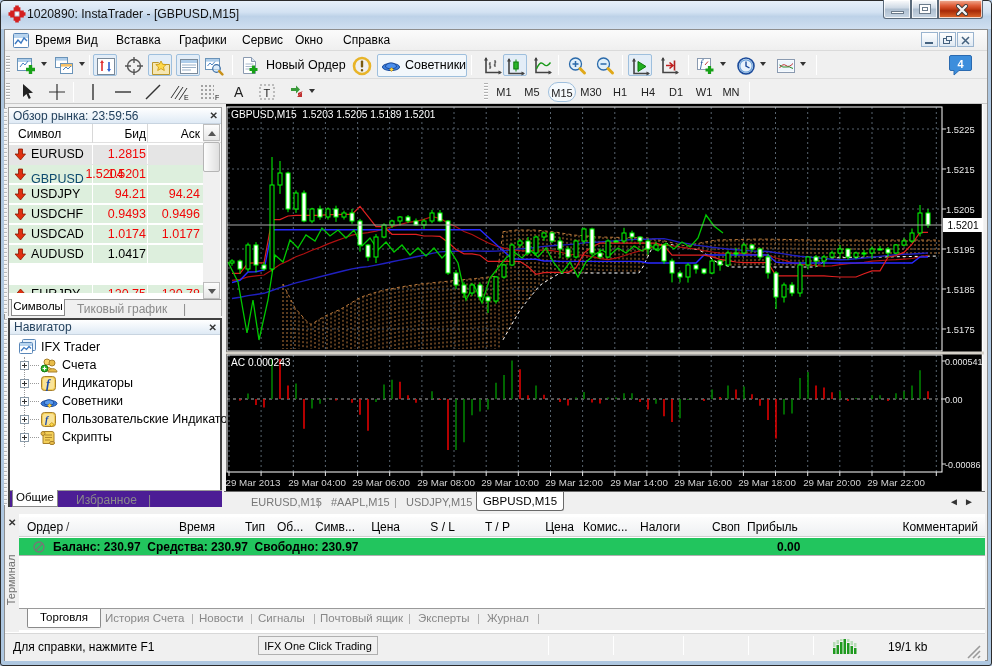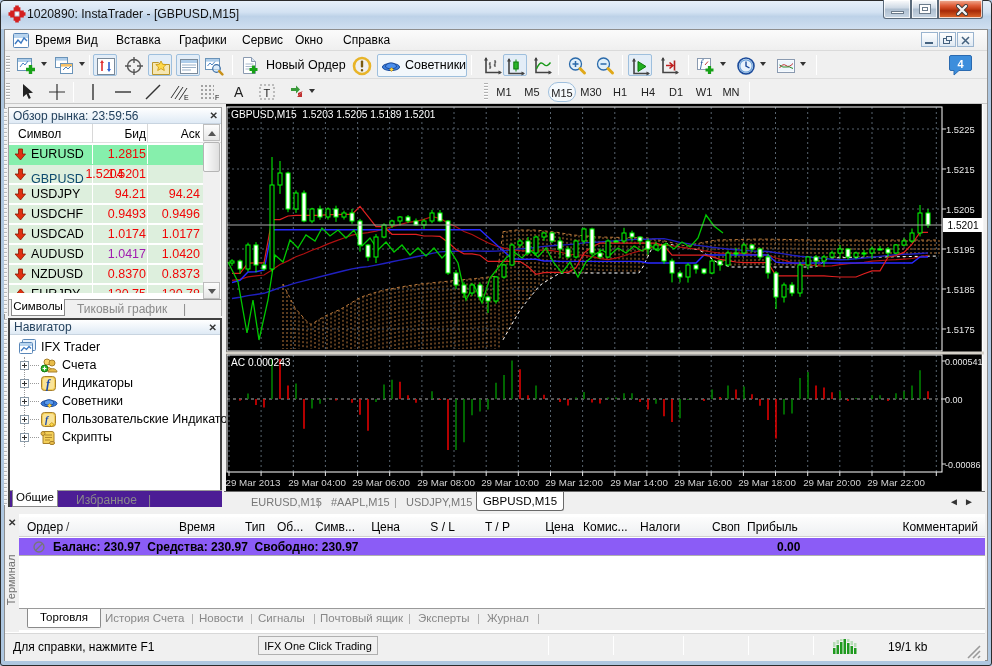--- a/index.html
+++ b/index.html
@@ -343,7 +343,7 @@
  </div>
 
  <div id="mwrows" class="abs" style="left:0;top:37px;width:194px;height:148px;overflow:hidden">
-      <div class="abs" style="left:0;top:0px;width:194px;height:29px;background:#86efac;border-bottom:1px solid #8b5cf6">
+      <div class="abs" style="left:0;top:0px;width:194px;height:29px;background:#e5e5e5;border-bottom:1px solid #8b5cf6">
  <svg class="abs" style="left:5px;top:3px" width="13" height="13" viewBox="0 0 13 13">
   <path d="M4.5 1 h4 v5 h3 L6.5 12 L1 6 h3.5 z" fill="#e03010" stroke="#8a1a00" stroke-width="0.8" transform=""></path>
  </svg>

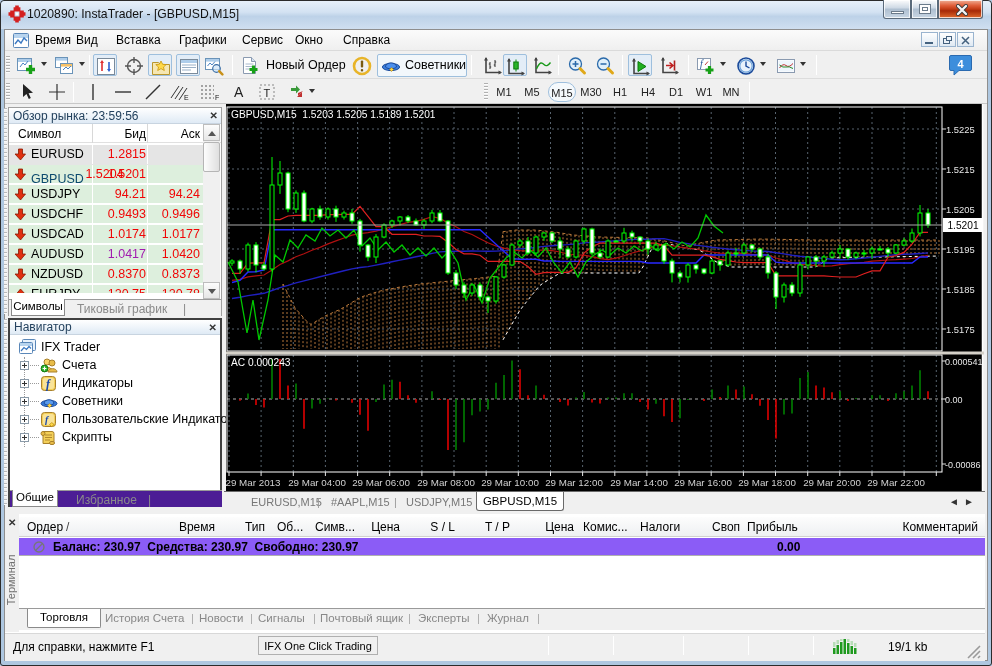--- a/index.html
+++ b/index.html
@@ -397,7 +397,7 @@
   <path d="M4.5 1 h4 v5 h3 L6.5 12 L1 6 h3.5 z" fill="#e03010" stroke="#8a1a00" stroke-width="0.8" transform=""></path>
  </svg>
  <div class="abs" style="left:22px;top:2px;color:#000;font-size:12.5px">AUDUSD</div>
- <div class="abs" style="left:0;top:2px;width:137px;text-align:right;color:#a21caf;font-size:12.5px">1.0417</div>
+ <div class="abs" style="left:0;top:2px;width:137px;text-align:right;color:#000000;font-size:12.5px">1.0417</div>
  <div class="abs" style="left:0;top:2px;width:191px;text-align:right;color:#f00606;font-size:12.5px">1.0420</div>
  <div class="abs" style="left:83px;top:0;width:1px;height:19px;background:#fff"></div>
  <div class="abs" style="left:138px;top:0;width:1px;height:19px;background:#fff"></div>

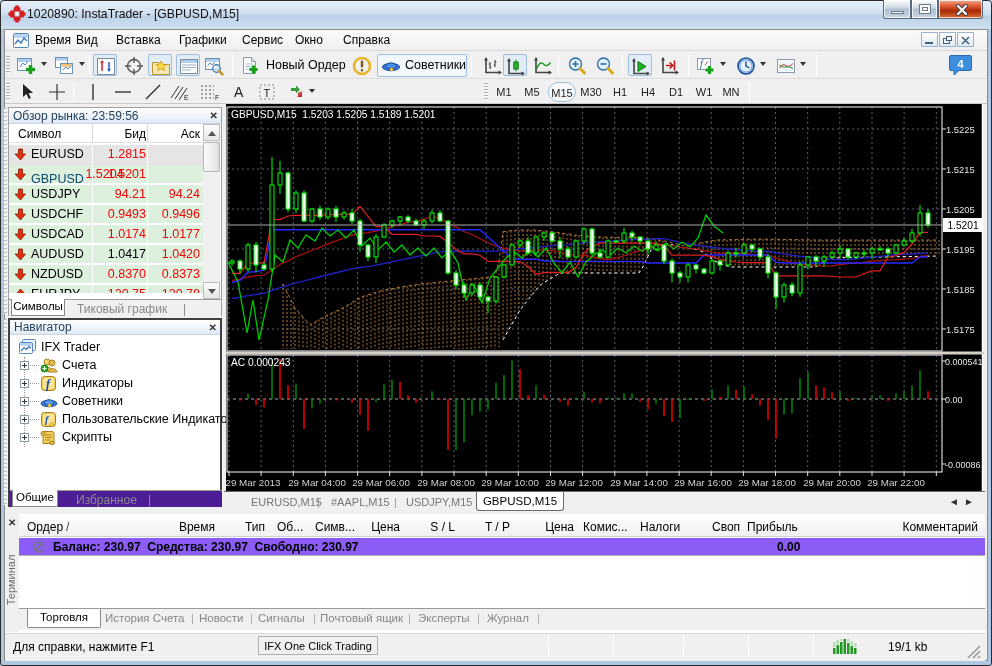--- a/index.html
+++ b/index.html
@@ -398,7 +398,6 @@
  </svg>
  <div class="abs" style="left:22px;top:2px;color:#000;font-size:12.5px">AUDUSD</div>
  <div class="abs" style="left:0;top:2px;width:137px;text-align:right;color:#000000;font-size:12.5px">1.0417</div>
- <div class="abs" style="left:0;top:2px;width:191px;text-align:right;color:#f00606;font-size:12.5px">1.0420</div>
  <div class="abs" style="left:83px;top:0;width:1px;height:19px;background:#fff"></div>
  <div class="abs" style="left:138px;top:0;width:1px;height:19px;background:#fff"></div>
 </div>

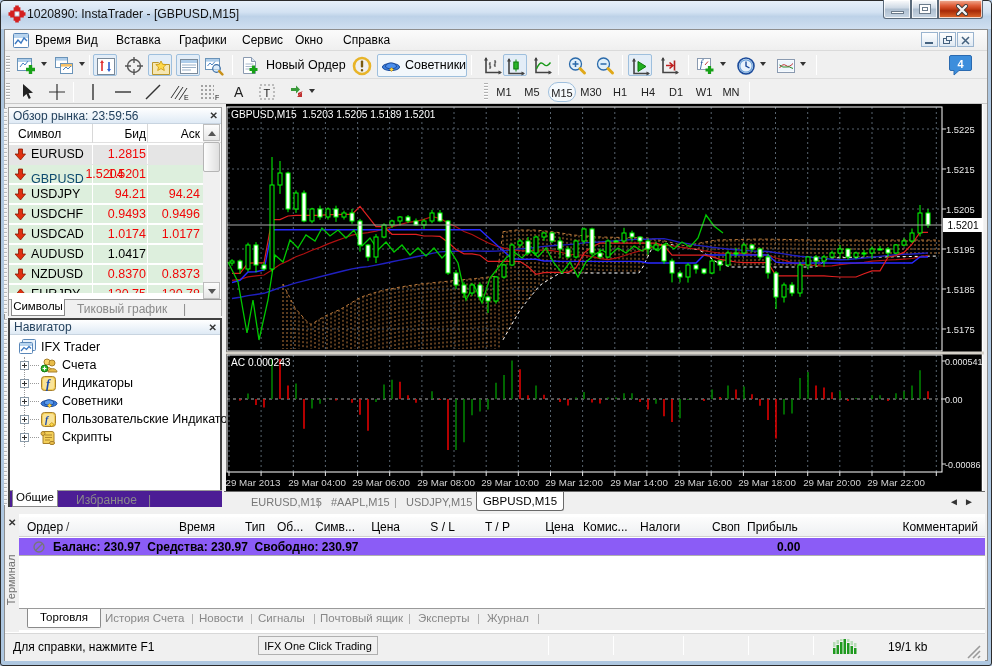--- a/index.html
+++ b/index.html
@@ -398,16 +398,6 @@
  </svg>
  <div class="abs" style="left:22px;top:2px;color:#000;font-size:12.5px">AUDUSD</div>
  <div class="abs" style="left:0;top:2px;width:137px;text-align:right;color:#000000;font-size:12.5px">1.0417</div>
- <div class="abs" style="left:83px;top:0;width:1px;height:19px;background:#fff"></div>
- <div class="abs" style="left:138px;top:0;width:1px;height:19px;background:#fff"></div>
-</div>
-<div class="abs" style="left:0;top:120px;width:194px;height:19px;background:#ddefdd;border-bottom:1px solid #fff">
- <svg class="abs" style="left:5px;top:3px" width="13" height="13" viewBox="0 0 13 13">
-  <path d="M4.5 1 h4 v5 h3 L6.5 12 L1 6 h3.5 z" fill="#e03010" stroke="#8a1a00" stroke-width="0.8" transform=""></path>
- </svg>
- <div class="abs" style="left:22px;top:2px;color:#000;font-size:12.5px">NZDUSD</div>
- <div class="abs" style="left:0;top:2px;width:137px;text-align:right;color:#f00606;font-size:12.5px">0.8370</div>
- <div class="abs" style="left:0;top:2px;width:191px;text-align:right;color:#f00606;font-size:12.5px">0.8373</div>
  <div class="abs" style="left:83px;top:0;width:1px;height:19px;background:#fff"></div>
  <div class="abs" style="left:138px;top:0;width:1px;height:19px;background:#fff"></div>
 </div>

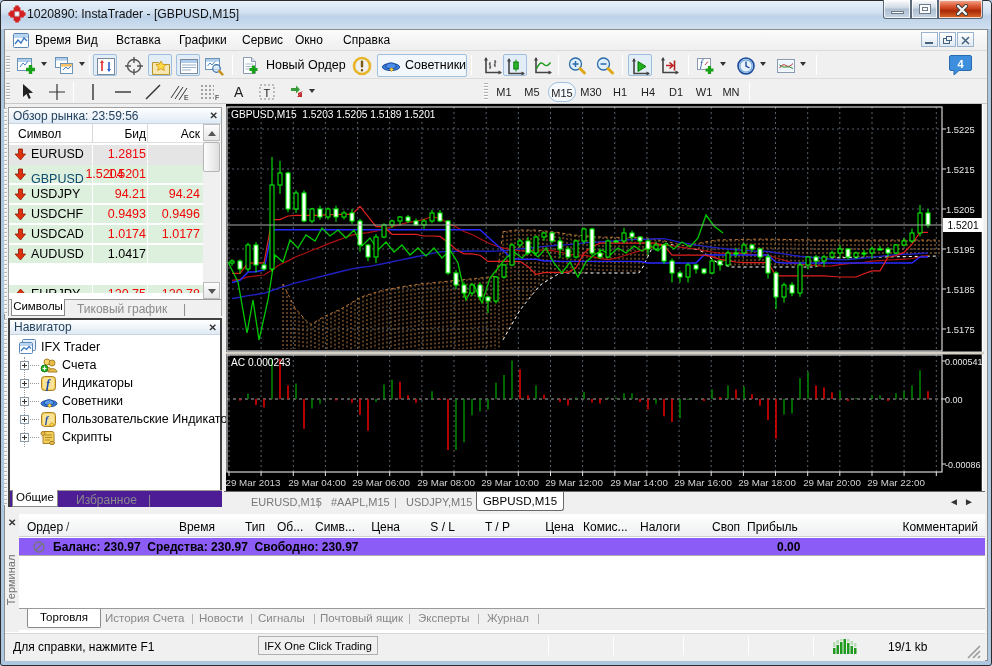--- a/index.html
+++ b/index.html
@@ -1102,7 +1102,7 @@
   <div class="abs" style="left:789px;top:3px;width:170px;text-align:right">Комментарий</div>
  </div>
 
- <div class="abs" style="left:14px;top:26px;width:966px;height:18px;background:#8b5cf6;border-bottom:1px solid #b0b0b0">
+ <div class="abs" style="left:14px;top:26px;width:966px;height:18px;background:#22c55e;border-bottom:1px solid #b0b0b0">
   <svg class="abs" style="left:14px;top:3px" width="12" height="12" viewBox="0 0 12 12">
    <circle cx="6" cy="6" r="5" fill="none" stroke="#777" stroke-width="1.3"></circle>
         <path d="M2.5 9.5 L9.5 2.5" stroke="#777" stroke-width="1.3"></path>

